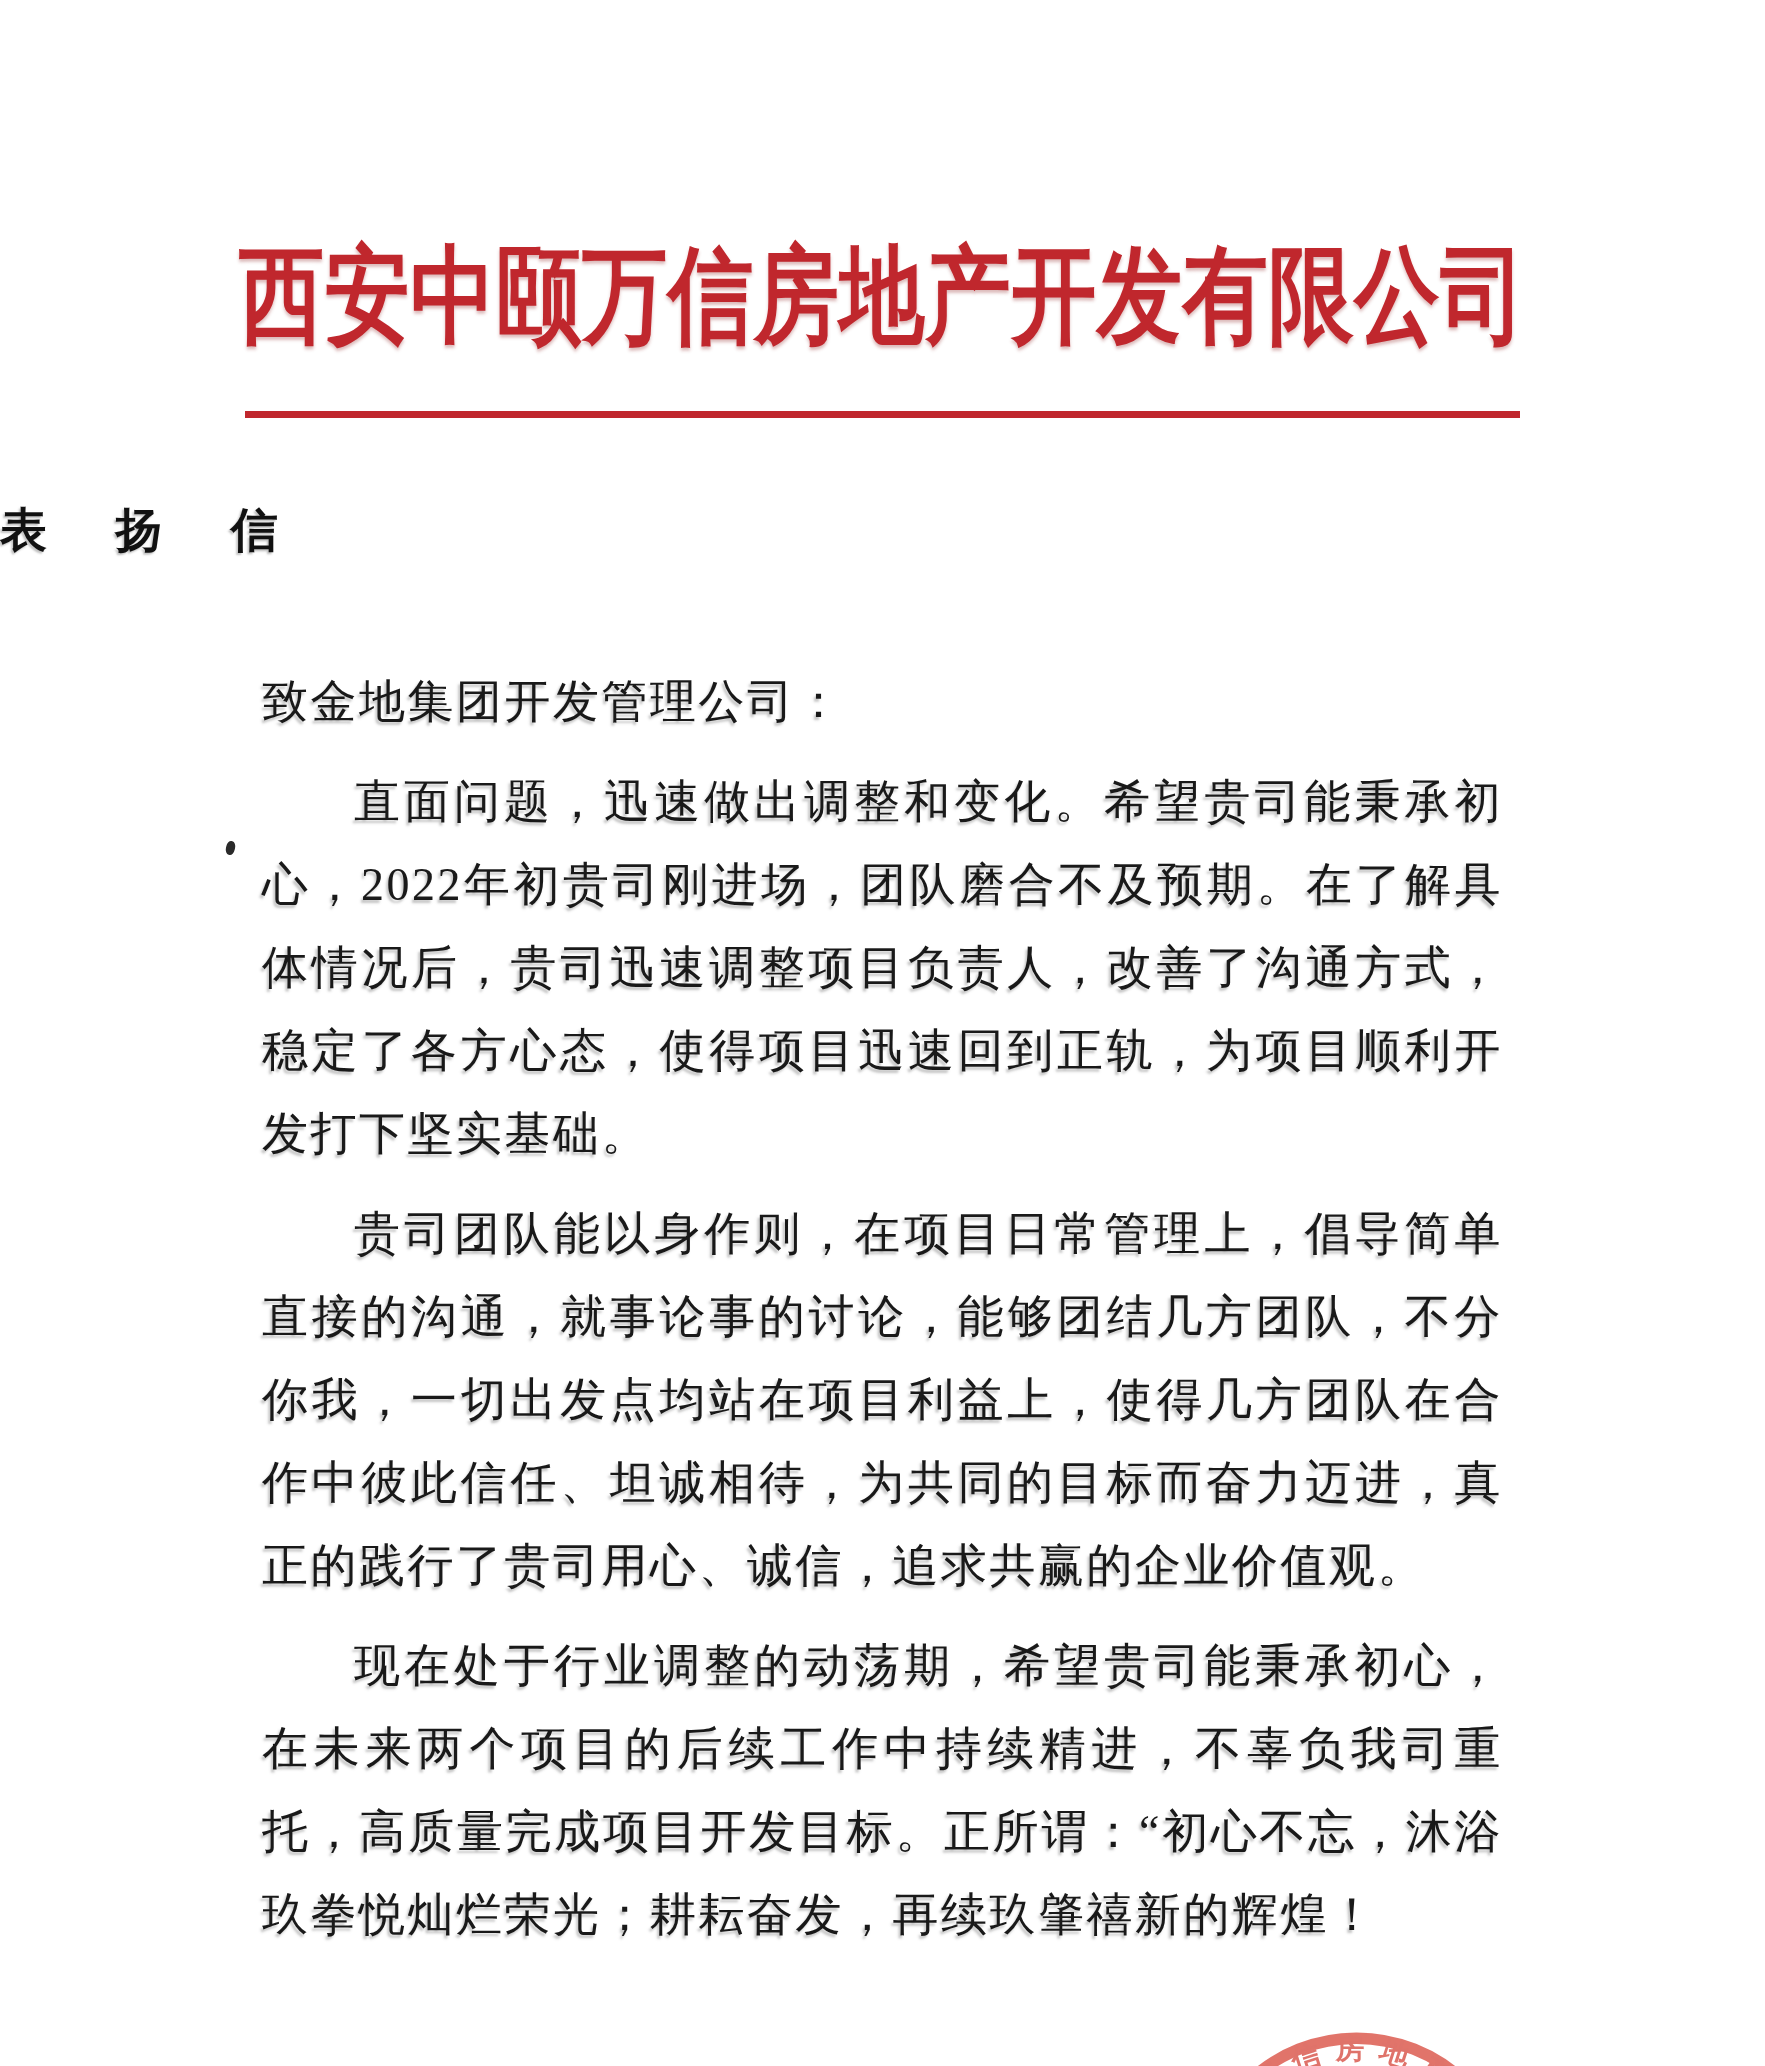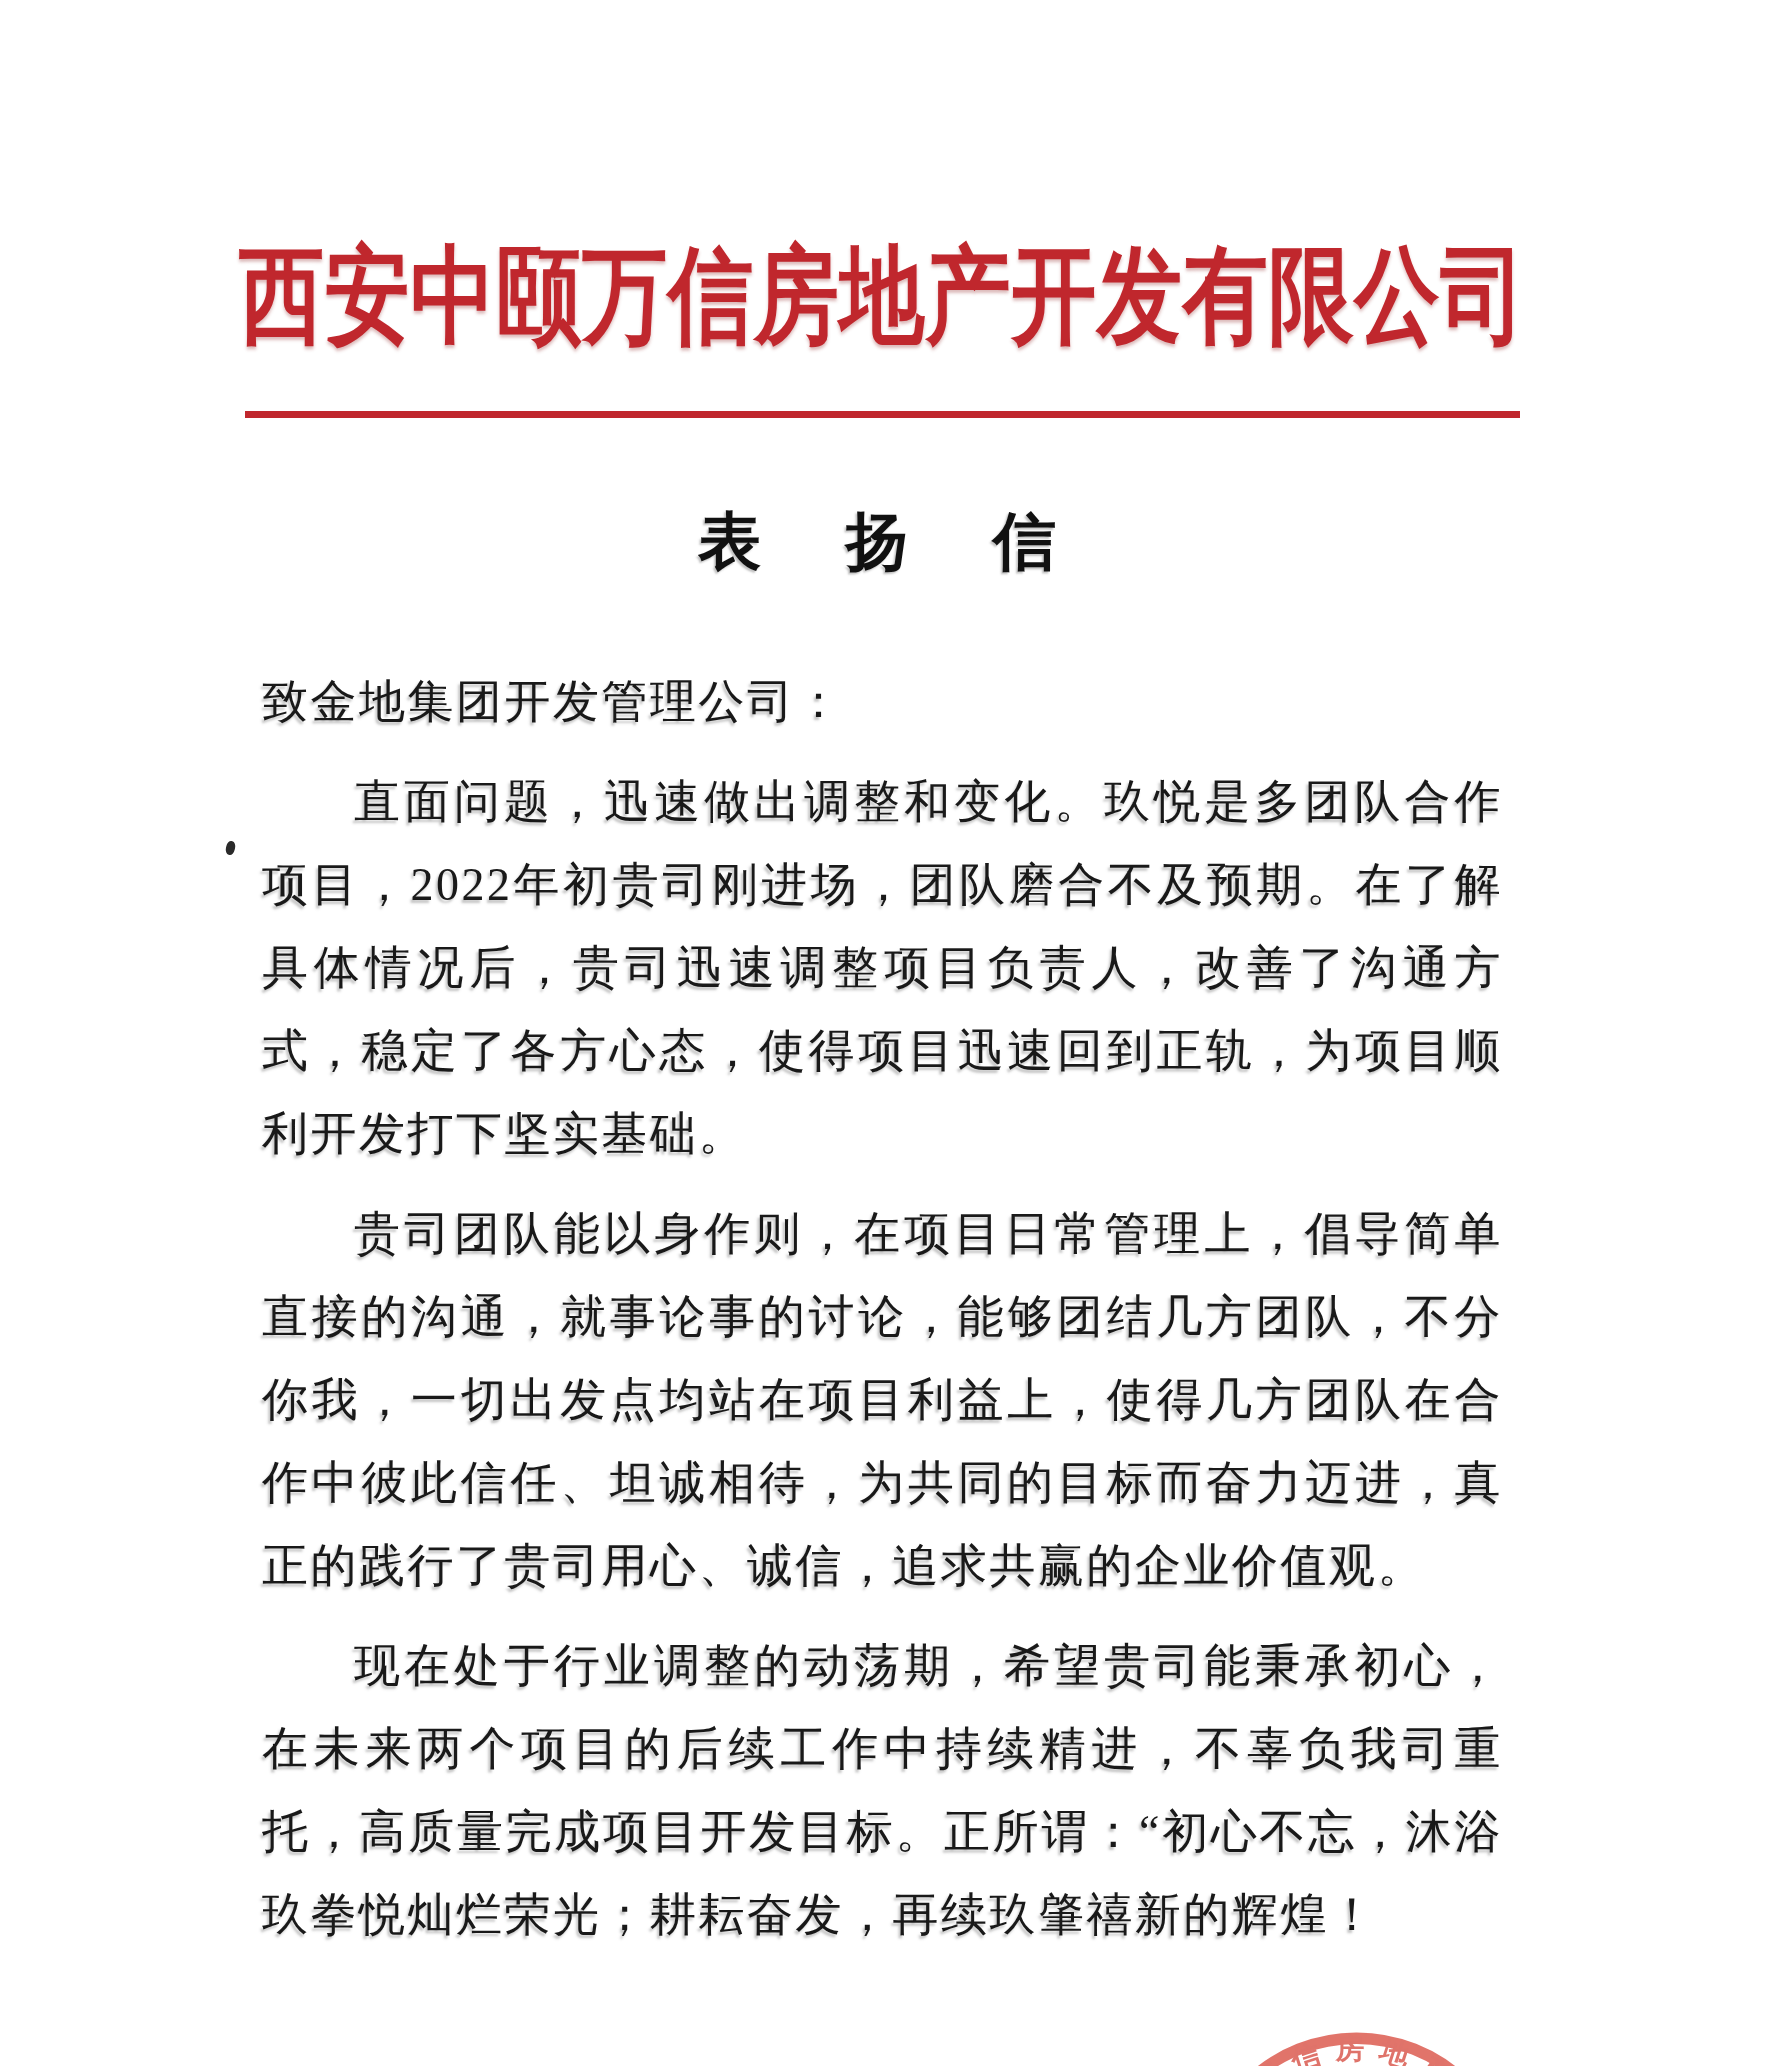--- a/index.html
+++ b/index.html
@@ -36,8 +36,7 @@
   .letter-title{
     position:absolute;
     top:499px; left:0; right:0;
-    text-align:center;
-    font-size:63px;
+    font-size:47px;
     font-weight:700;
     color:#111;
     letter-spacing:10.7px;

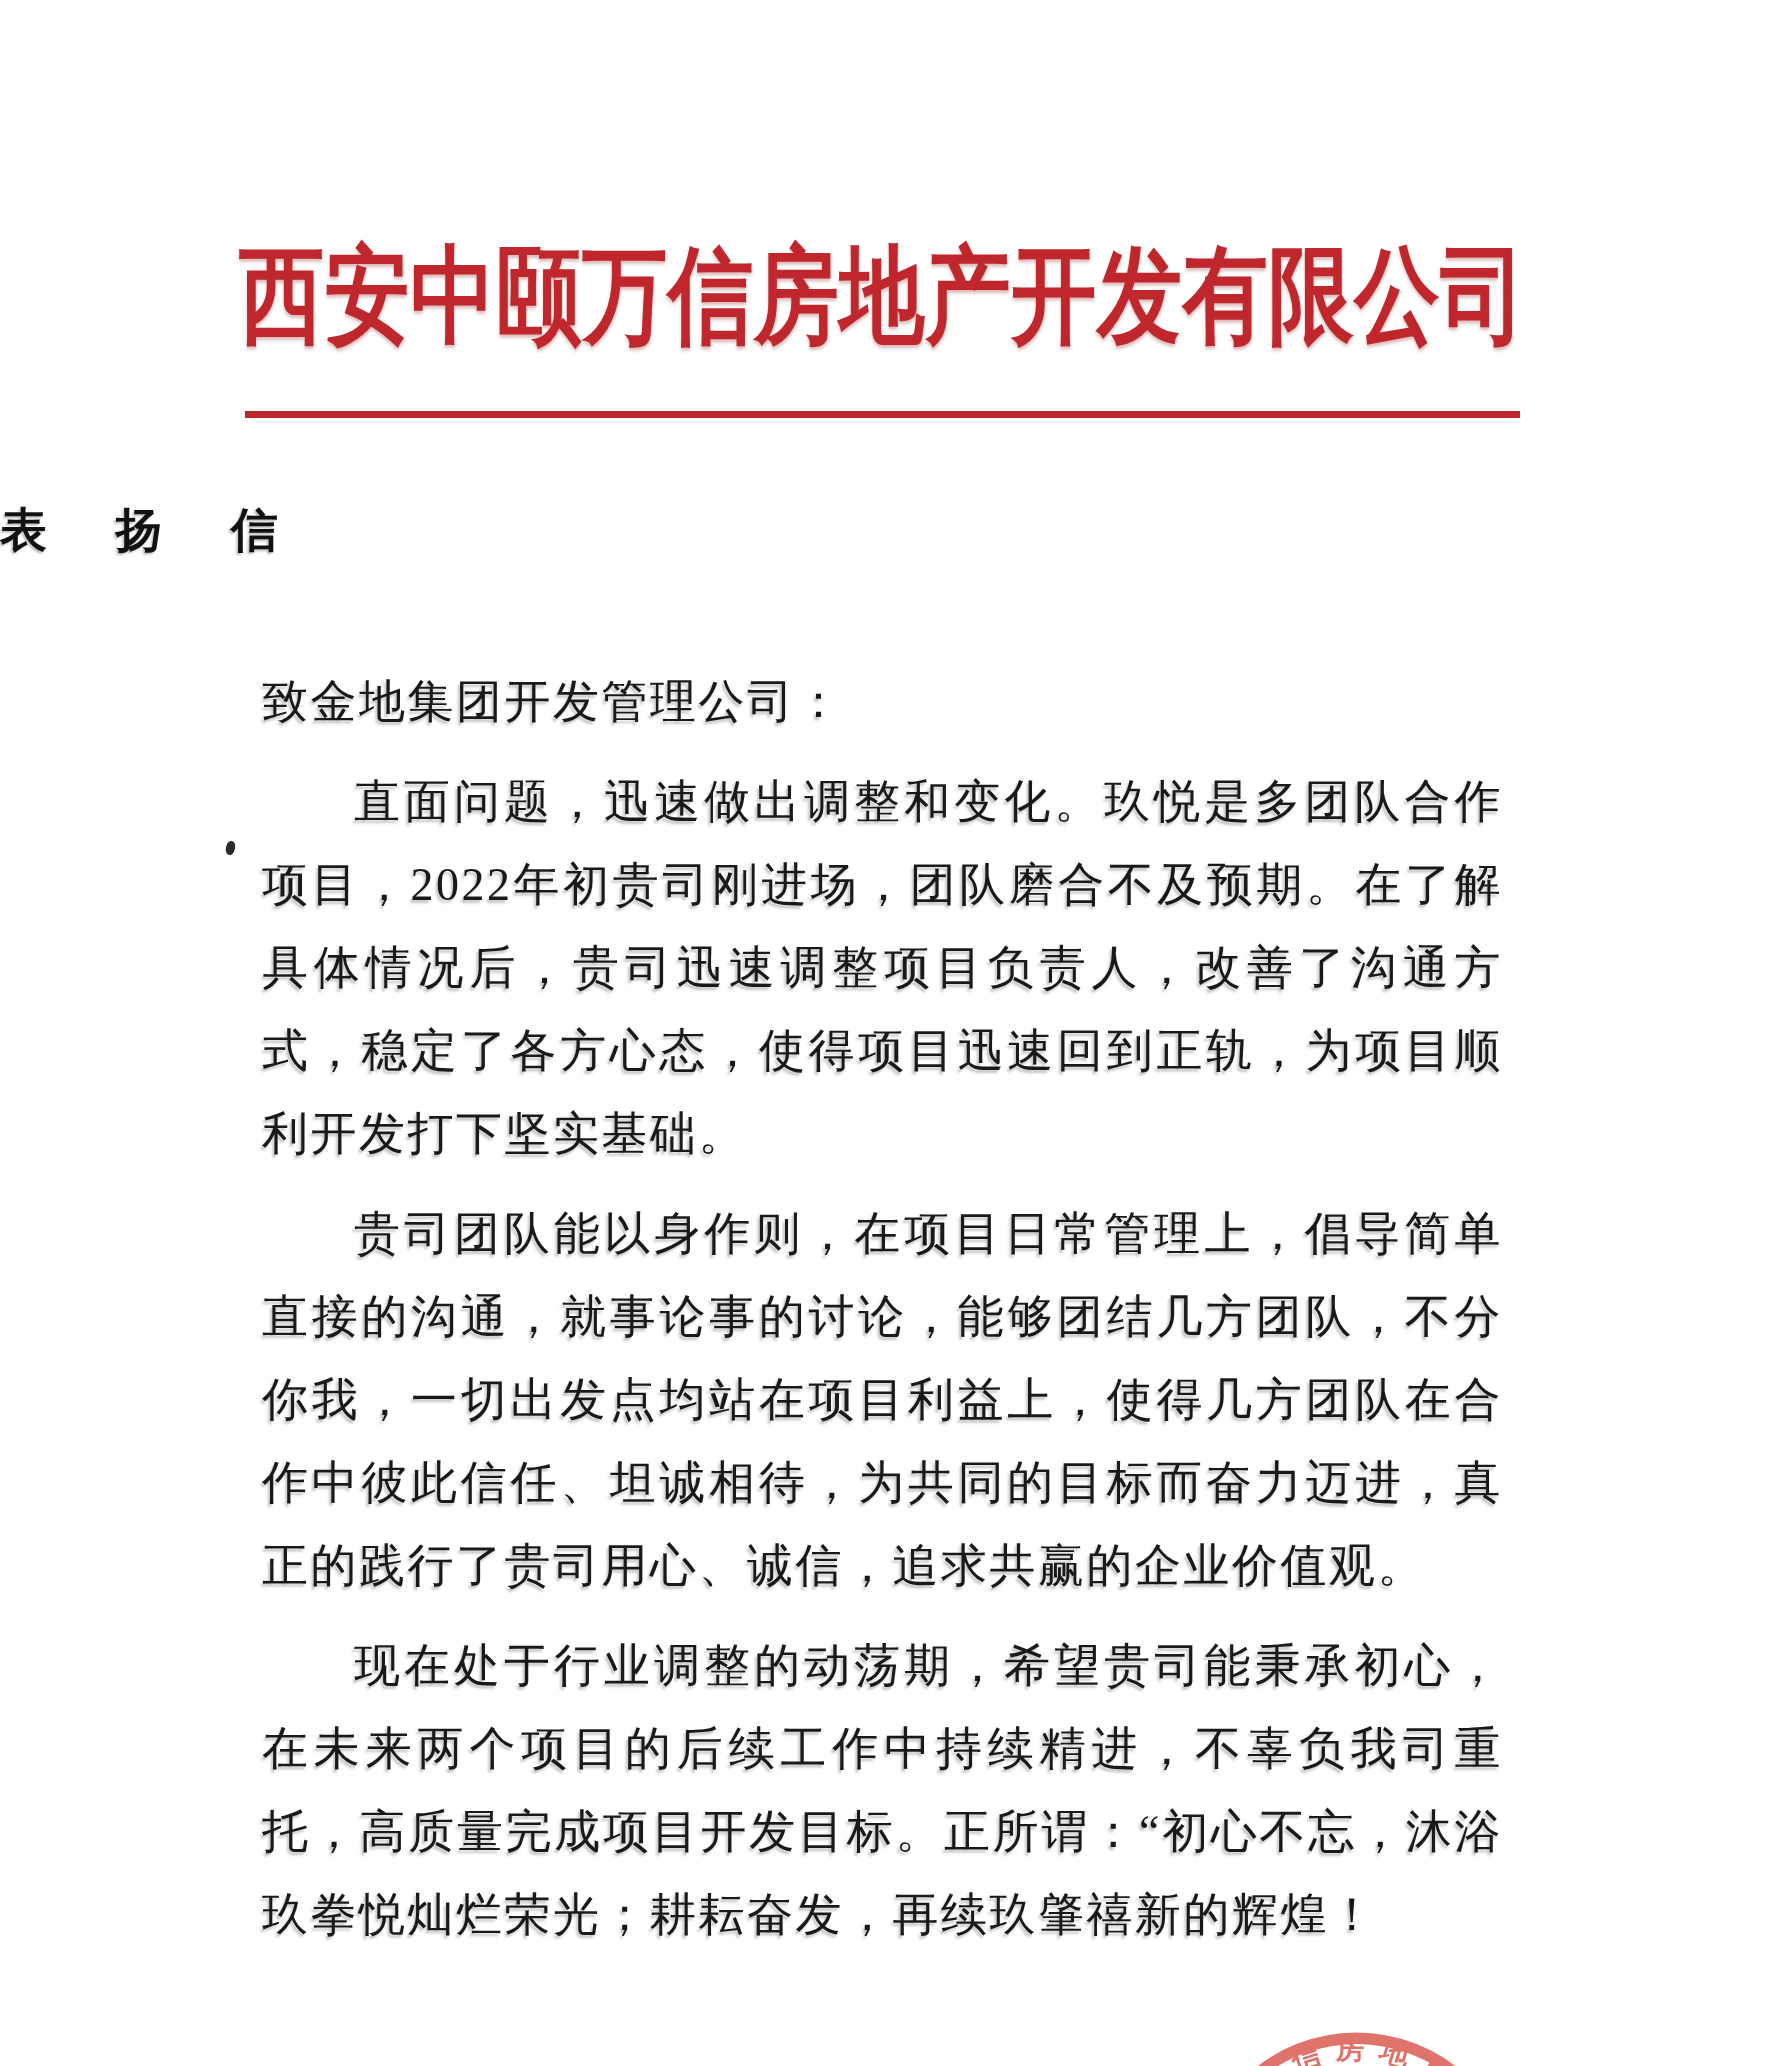--- a/index.html
+++ b/index.html
@@ -101,7 +101,7 @@
     <p class="salutation">致金地集团开发管理公司：</p>
 
 
-    <p class="para">直面问题，迅速做出调整和变化。玖悦是多团队合作项目，2022年初贵司刚进场，团队磨合不及预期。在了解具体情况后，贵司迅速调整项目负责人，改善了沟通方式，稳定了各方心态，使得项目迅速回到正轨，为项目顺利开发打下坚实基础。</p>
+    <p class="para">直面问题，迅速做出调整和变化。希望贵司能秉承初心，2022年初贵司刚进场，团队磨合不及预期。在了解具体情况后，贵司迅速调整项目负责人，改善了沟通方式，稳定了各方心态，使得项目迅速回到正轨，为项目顺利开发打下坚实基础。</p>
 
     <p class="para">贵司团队能以身作则，在项目日常管理上，倡导简单直接的沟通，就事论事的讨论，能够团结几方团队，不分你我，一切出发点均站在项目利益上，使得几方团队在合作中彼此信任、坦诚相待，为共同的目标而奋力迈进，真正的践行了贵司用心、诚信，追求共赢的企业价值观。</p>
 

